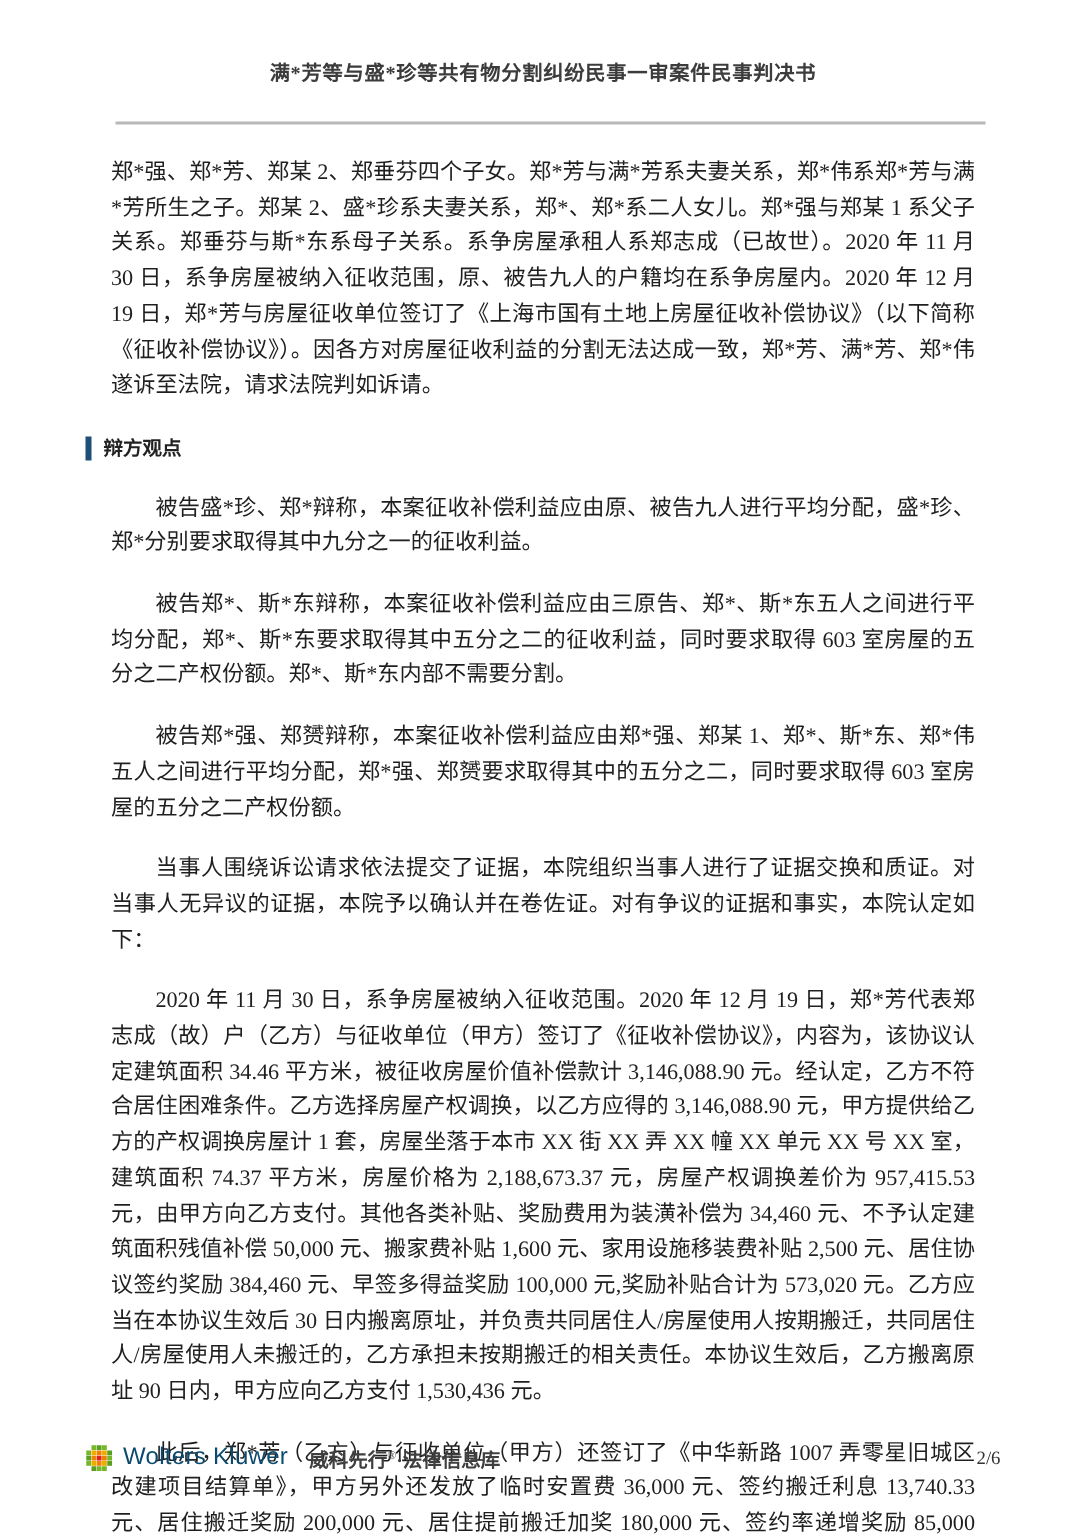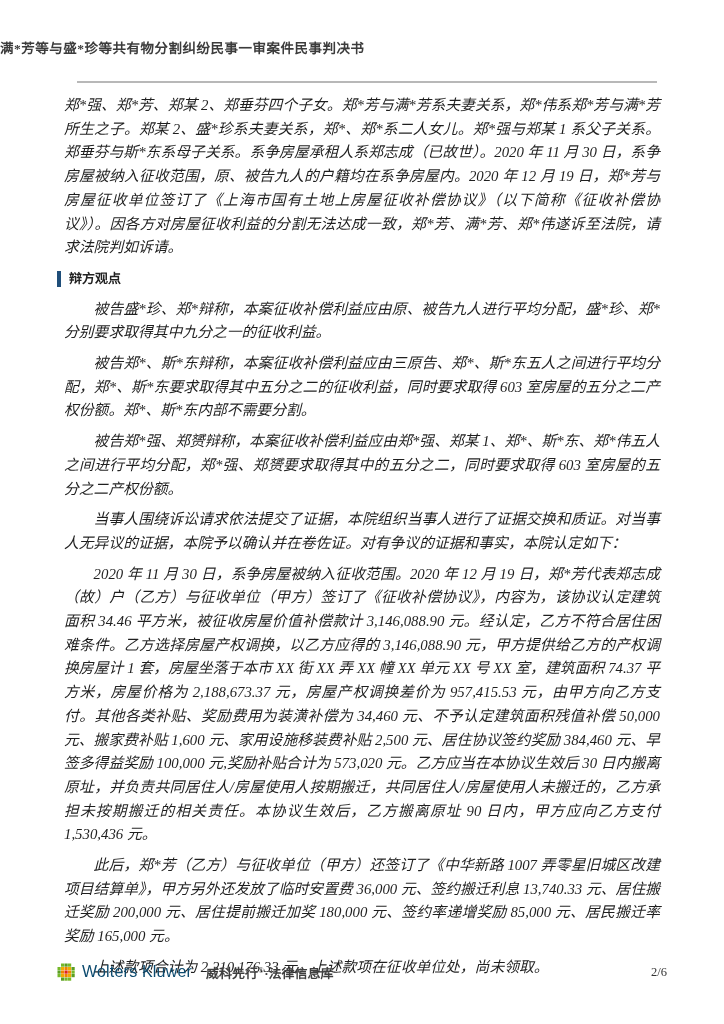--- a/index.html
+++ b/index.html
@@ -20,6 +20,7 @@
   .doc-title {
     margin: 0;
     padding-top: 37px;
+    text-align: center;
     font-size: 13.5px;
     font-weight: bold;
     color: #3c3c3c;

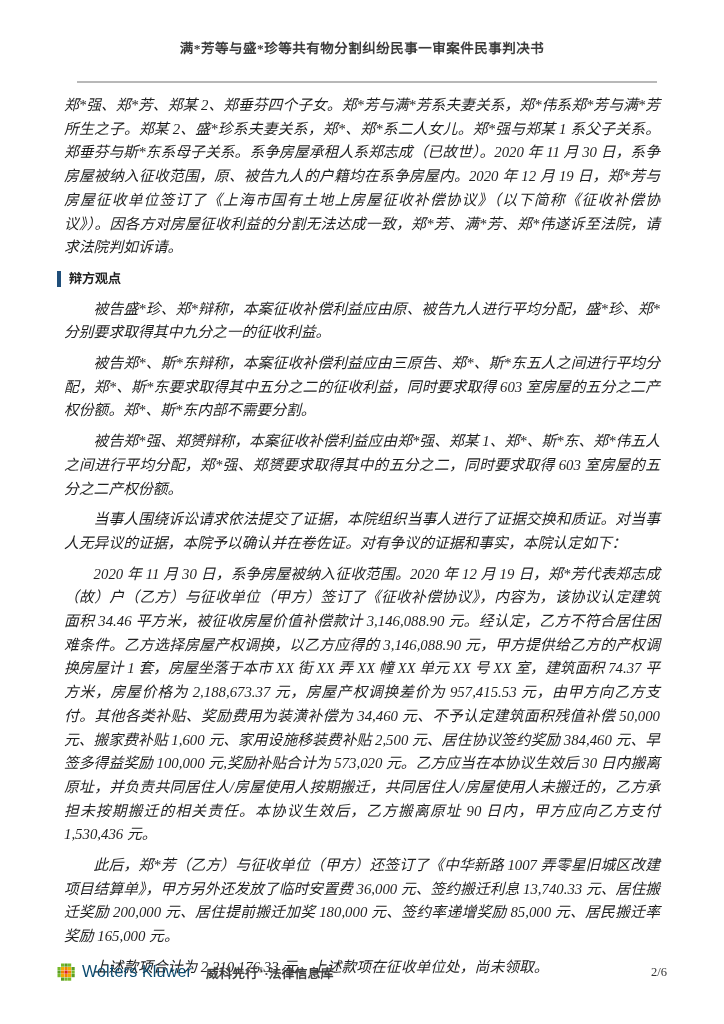--- a/index.html
+++ b/index.html
@@ -44,9 +44,8 @@
     text-align: justify;
   }
   .content p {
-    margin: 7px;
+    margin: 17px;
     text-indent: 2em;
-    font-style: italic;
   }
   .content p.no-indent {
     text-indent: 0;

